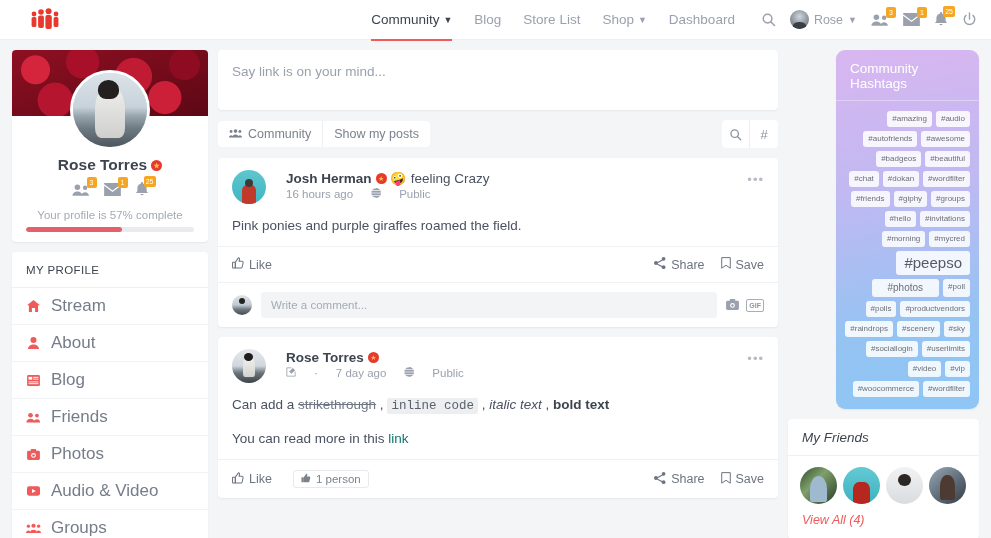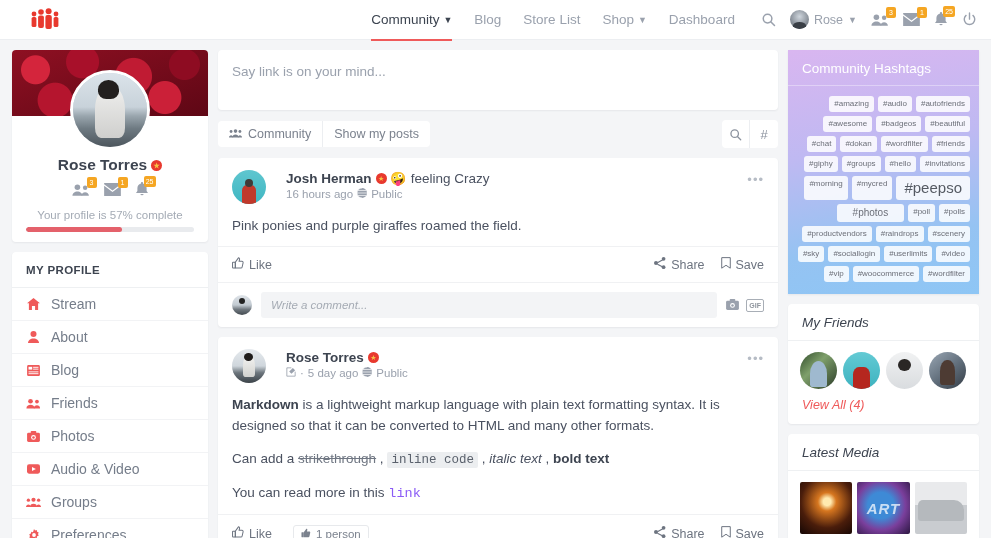--- a/index.html
+++ b/index.html
@@ -233,9 +233,10 @@
 
   
   .hashcard {
-    border-radius: 0; overflow: hidden;
+    border-radius: 9px; overflow: hidden;
     background: linear-gradient(170deg, #d9b6f0 0%, #bfb9f2 40%, #95c3f2 75%, #8ec6f5 100%);
     box-shadow: 0 1px 2px rgba(40,50,70,.07);
+    margin-left: 48px;
   }
   .hash-title {
     color: #fff; font-size: 13.5px; padding: 11px 14px 9px 14px;

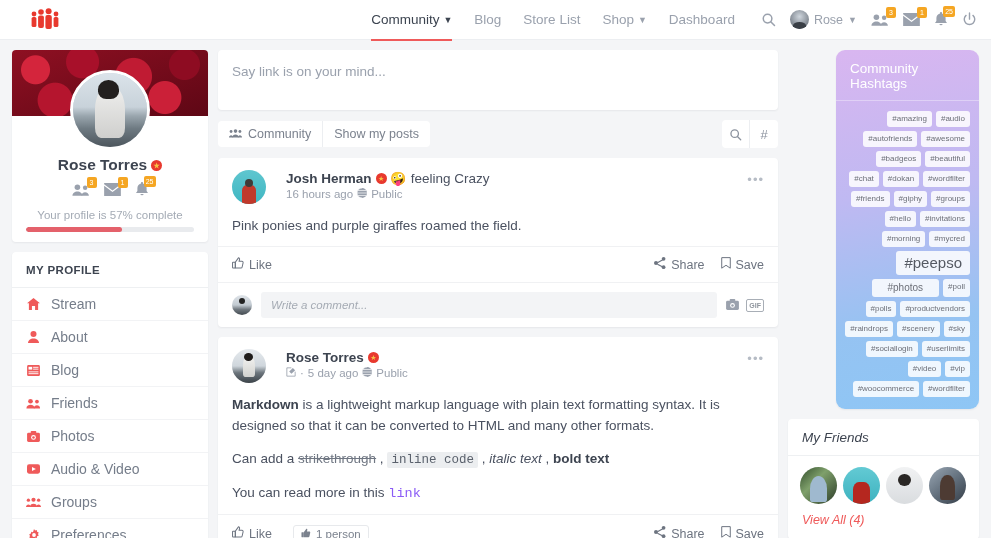--- a/index.html
+++ b/index.html
@@ -181,7 +181,7 @@
   .p-name-row { display: flex; align-items: center; gap: 4px; font-size: 13.5px; flex-wrap: wrap; }
   .p-name { font-weight: bold; color: #3d4450; }
   .p-feeling { color: #4a5160; font-size: 13.5px; }
-  .p-sub { display: flex; align-items: center; gap: 4px; color: #9aa1ad; font-size: 11.5px; margin-top: 2px; }
+  .p-sub { display: flex; align-items: center; gap: 18px; color: #9aa1ad; font-size: 11.5px; margin-top: 2px; }
   .p-dots { position: absolute; right: 14px; top: 14px; color: #b6bcc5; letter-spacing: 1px; cursor: pointer; font-size: 13px; }
   .p-body { padding: 12px 14px 0 14px; font-size: 13.5px; line-height: 1.5; color: #4a5160; }
   .p-body p { margin-bottom: 13px; }

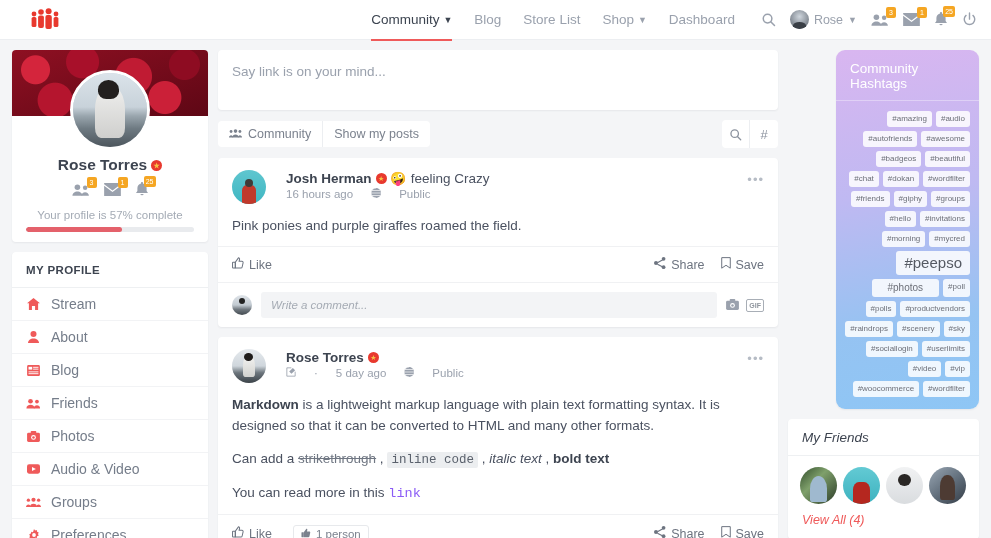--- a/index.html
+++ b/index.html
@@ -120,7 +120,7 @@
   
   .menu { margin-top: 10px; overflow: hidden; }
   .menu-head {
-    font-size: 11.5px; font-weight: bold; color: #3d4450;
+    font-size: 11.5px; font-weight: normal; color: #3d4450;
     letter-spacing: .4px; padding: 12px 14px 11px 14px;
     border-bottom: 1px solid #eef0f2;
   }

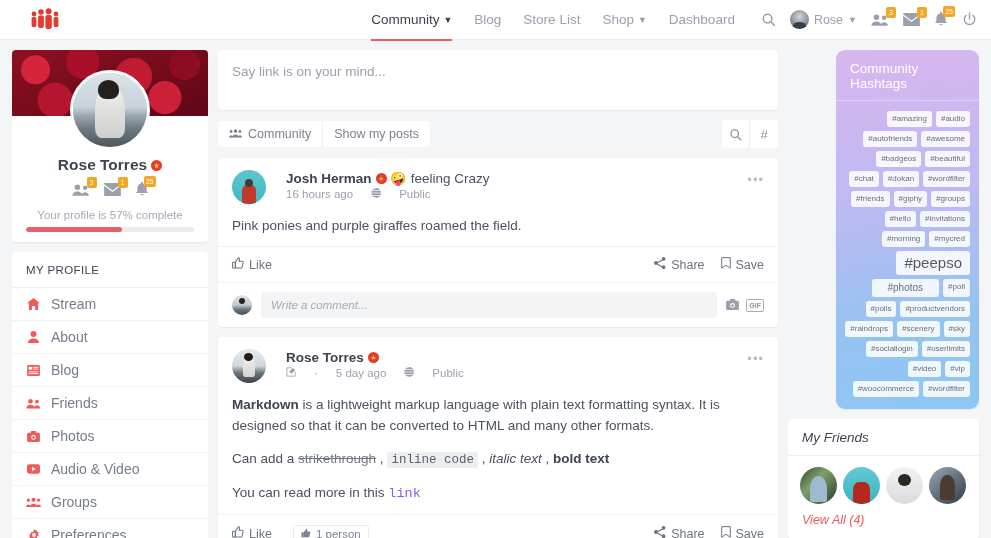--- a/index.html
+++ b/index.html
@@ -126,7 +126,7 @@
   }
   .menu-item {
     display: flex; align-items: center; gap: 10px;
-    padding: 8px 14px; font-size: 14px; color: #757d8a;
+    padding: 8px 14px; font-size: 17px; color: #757d8a;
     border-bottom: 1px solid #f2f3f5; cursor: pointer;
   }
   .menu-item .mi-ico { color: #ef5a5a; width: 15px; display: flex; justify-content: center; }

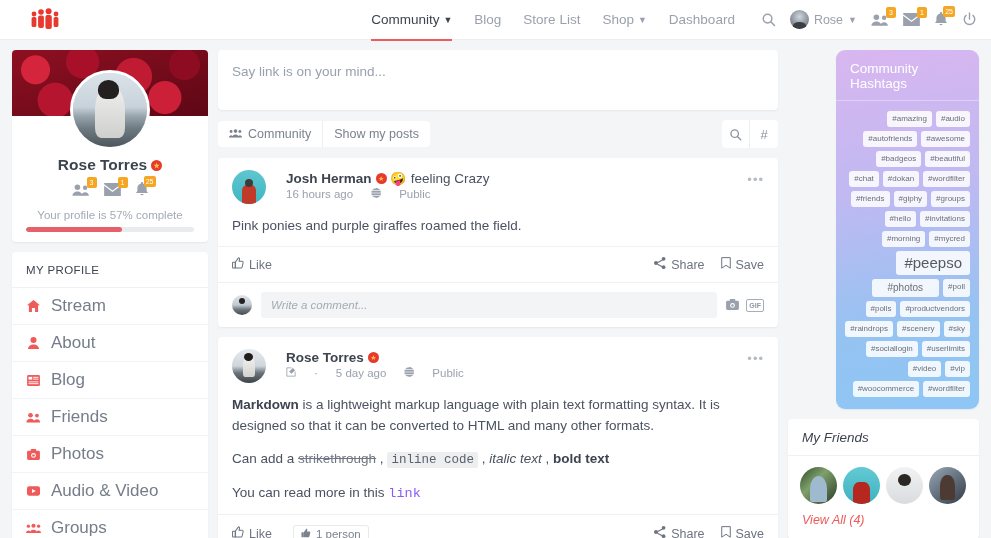--- a/index.html
+++ b/index.html
@@ -223,7 +223,7 @@
   .cmt-input {
     flex: 1; background: #f3f4f6; border-radius: 3px; height: 26px;
     display: flex; align-items: center; padding: 0 10px;
-    color: #a5abb4; font-size: 11.5px; font-style: italic;
+    color: #a5abb4; font-size: 11.5px;
   }
   .cmt-icons { display: flex; gap: 7px; color: #9aa1ad; align-items: center; }
   .gifbox {

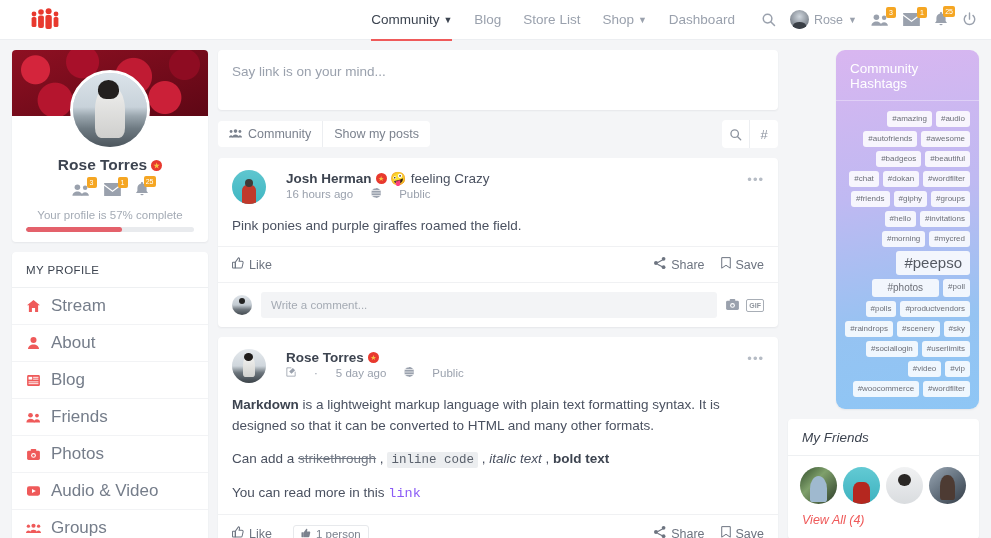--- a/index.html
+++ b/index.html
@@ -631,7 +631,7 @@
                 </svg>
             </span>
             <span>·</span>
-            <span>5 day ago</span>
+            <span>7 day ago</span>
             <span>
               <svg width="10" height="10" viewBox="0 0 12 12" fill="currentColor">
                   <circle cx="6" cy="6" r="6"></circle>

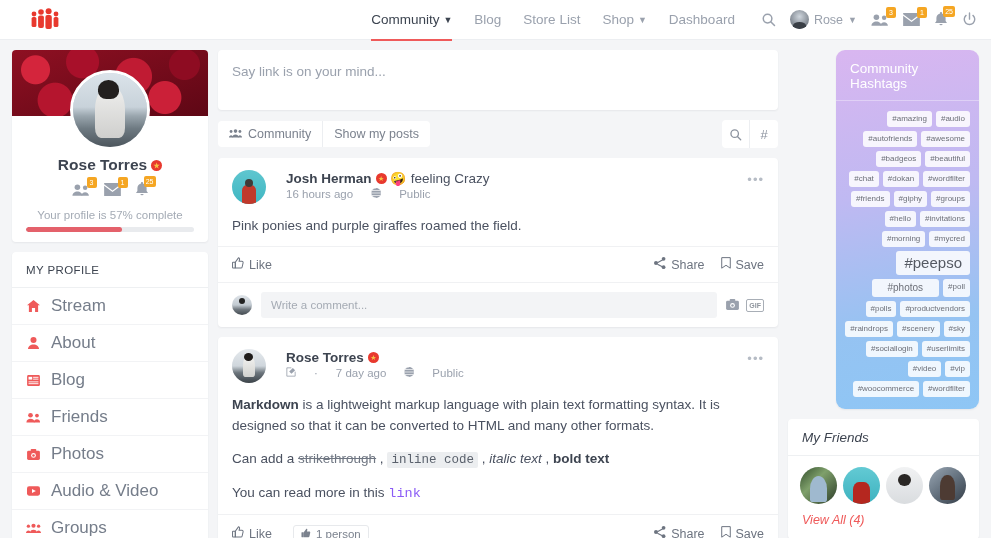--- a/index.html
+++ b/index.html
@@ -644,9 +644,6 @@
         <div class="p-dots">•••</div>
       </div>
       <div class="p-body">
-        <p>
-          <strong>Markdown</strong><span> is a lightweight markup language with plain text formatting syntax. It is designed so that it can be converted to HTML and many other formats.</span>
-        </p>
         <p>
           <span>Can add a </span><s>strikethrough</s><span> , </span><code>inline code</code><span> , </span><em>italic text</em><span> , </span><strong>bold text</strong>
         </p>

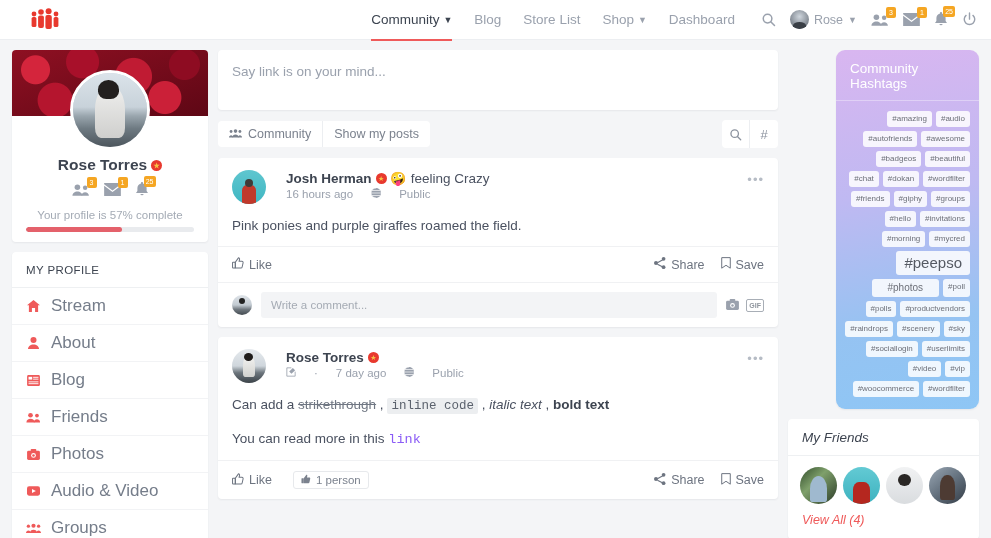--- a/index.html
+++ b/index.html
@@ -191,7 +191,7 @@
     font-family: "Liberation Mono", monospace; background: #eceef0;
     padding: 1px 4px; font-size: 12.5px; border-radius: 2px; color: #5a616c;
   }
-  .p-body a { color: #8b5cf6; text-decoration: none; font-family: Liberation Mono, monospace; }
+  .p-body a { color: #0f766e; text-decoration: none; }
   .p-body s { color: #707783; }
 
   .p-actions {

